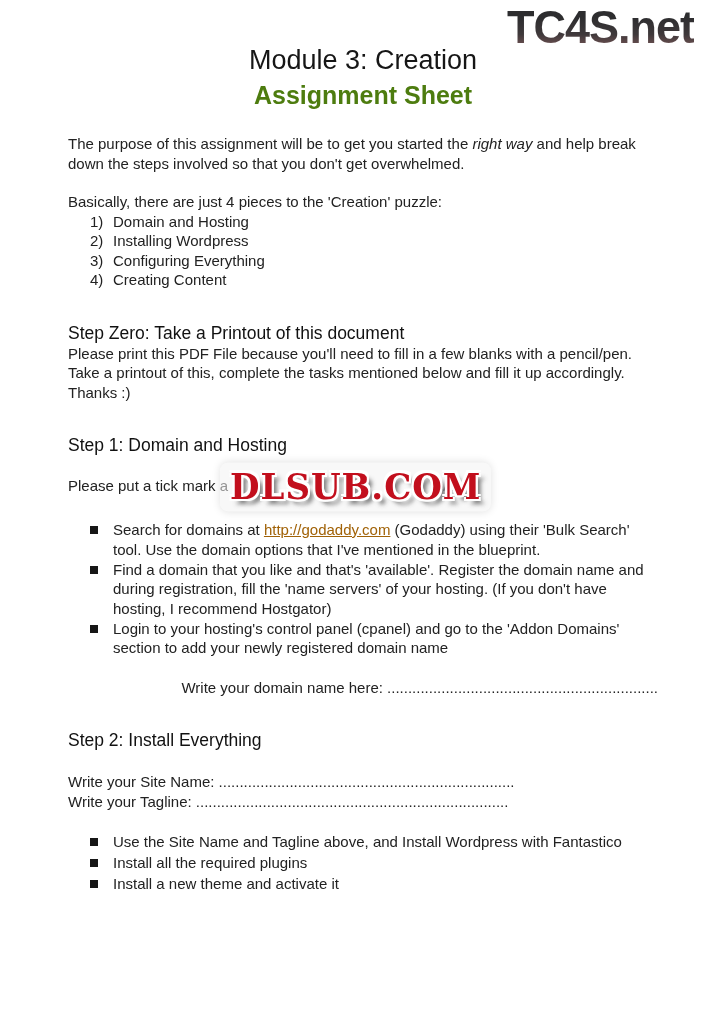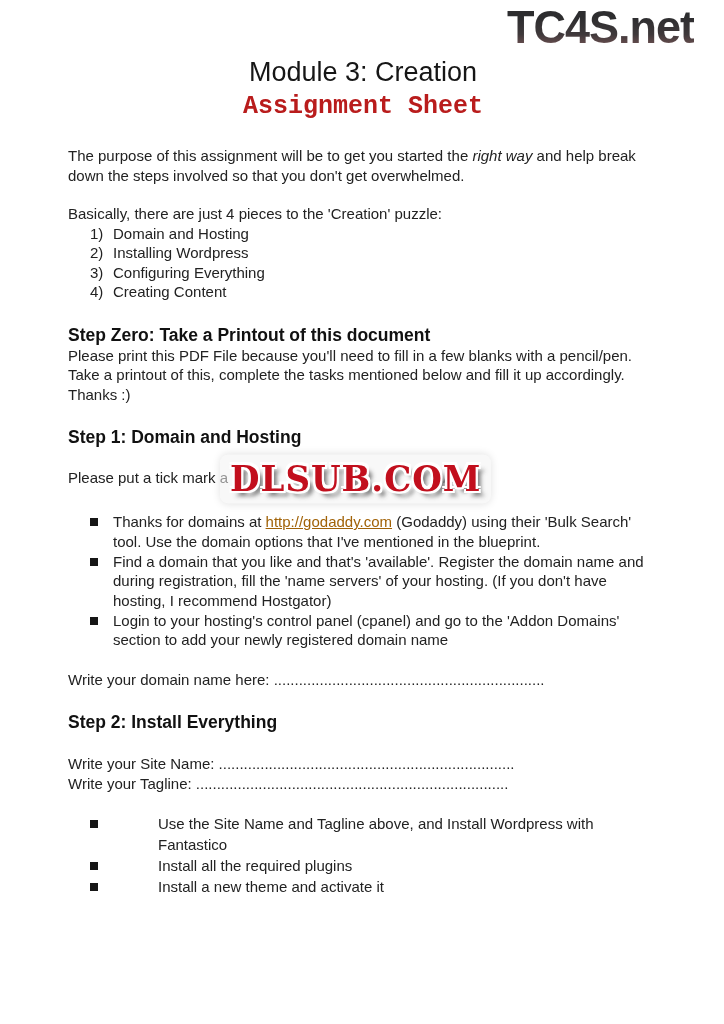--- a/index.html
+++ b/index.html
@@ -25,7 +25,7 @@
   }
   
   .content { position:absolute; left:68px; top:0; width:590px; }
-  .title { margin-top:56px; text-align:center; font-size:27px; line-height:33px; color:#161616; }
+  .title { margin-top:44px; text-align:center; font-size:27px; line-height:33px; color:#161616; }
   .subtitle { margin-top:3px; text-align:center; font-size:25px; line-height:30px; font-weight:bold; }
   p, .line { font-size:15px; line-height:19.5px; }
   .p-intro { margin-top:24px; }

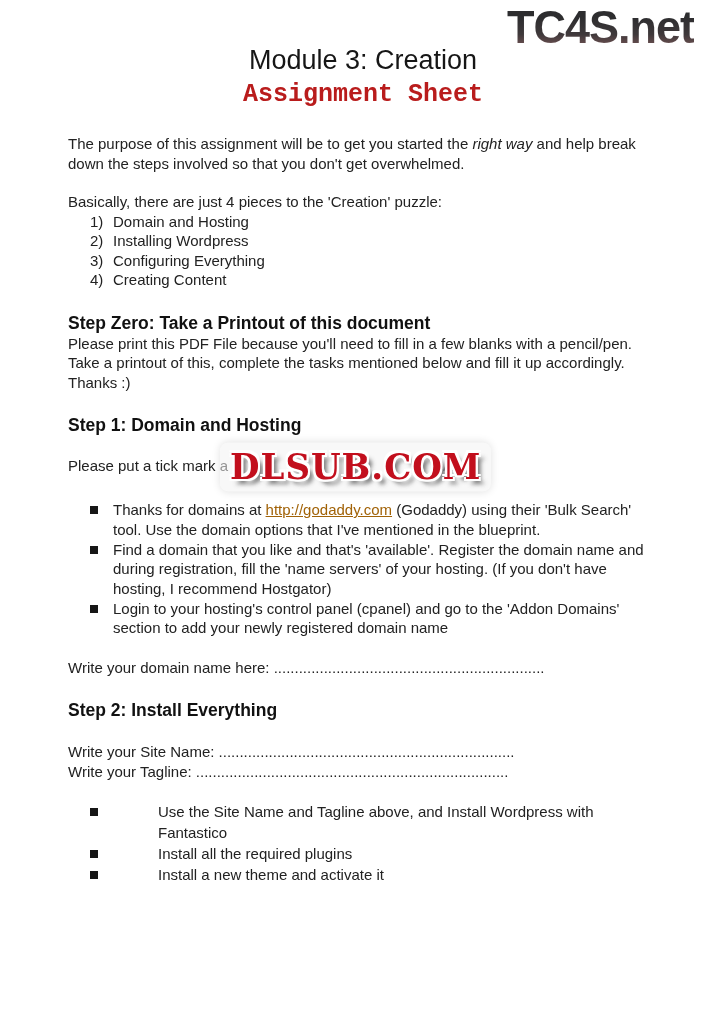--- a/index.html
+++ b/index.html
@@ -92,7 +92,7 @@
   <div class="content">
 
     <div class="title">Module 3: Creation</div>
-    <div class="subtitle" style="color:#b91c1c;font-family:Liberation Mono, monospace;">Assignment Sheet</div>
+    <div class="subtitle" style="color:#4d7c0f;">Assignment Sheet</div>
 
     <p class="p-intro"><span>The purpose of this assignment will be to get you started the </span><i>right way</i><span> and help break down the steps involved so that you don't get overwhelmed.</span></p>
 

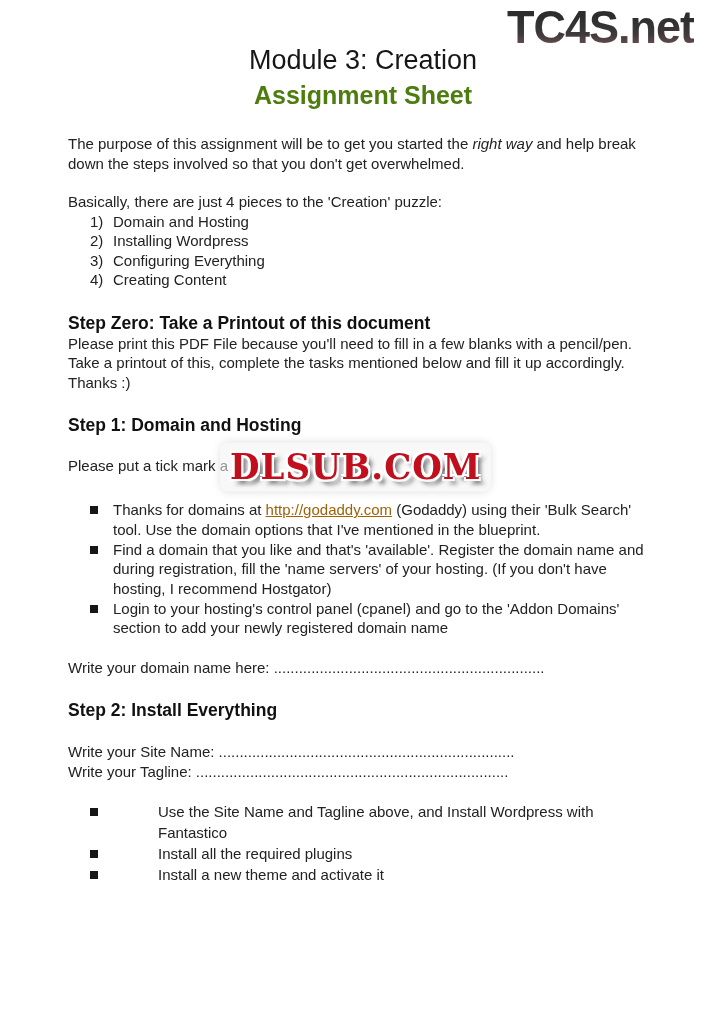--- a/index.html
+++ b/index.html
@@ -33,7 +33,7 @@
   .numlist { }
   .numrow { display:flex; padding-left:22px; font-size:15px; line-height:19.5px; }
   .numrow .num { width:23px; flex:0 0 23px; }
-  h2 { margin-top:22px; font-size:17.5px; line-height:22px; font-weight:bold; color:#111111; }
+  h2 { margin-top:32px; font-size:17.5px; line-height:22px; font-weight:normal; color:#111111; }
   .after-h { }
   
   .tick-row { position:relative; margin-top:20px; height:20px; }

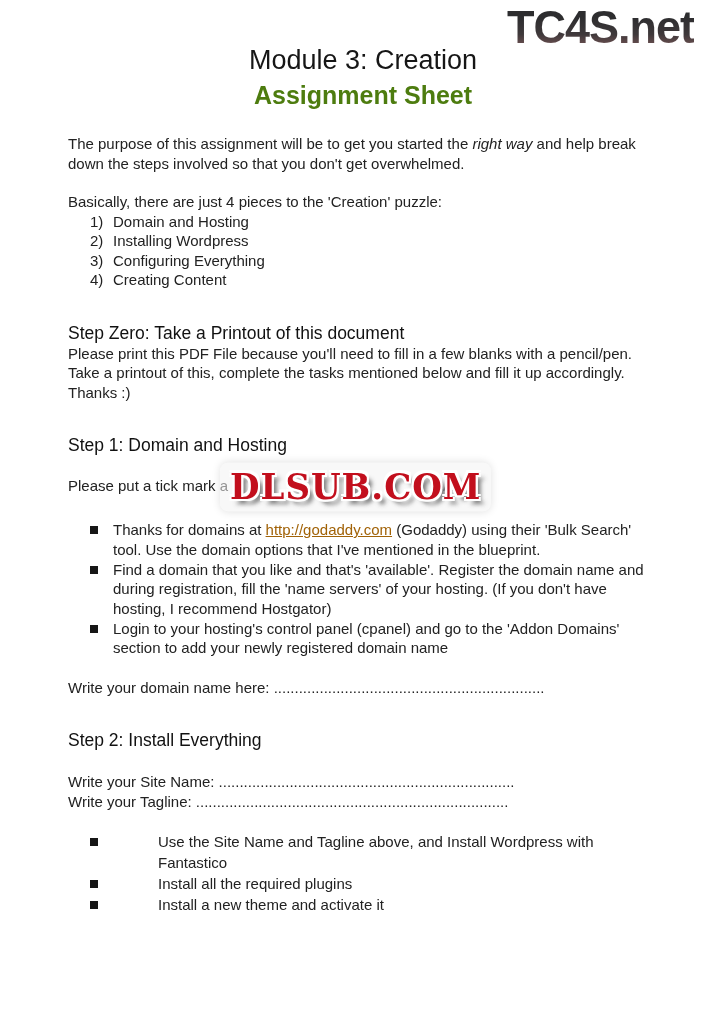--- a/index.html
+++ b/index.html
@@ -131,7 +131,7 @@
     <div class="bullets">
       <div class="brow">
         <span class="sq"></span>
-        <span class="btext"><span>Thanks for domains at </span><a class="doclink" href="#">http://godaddy.com</a><span> (Godaddy) using their 'Bulk Search' tool. Use the domain options that I've mentioned in the blueprint.</span></span>
+        <span class="btext"><span>Search for domains at </span><a class="doclink" href="#">http://godaddy.com</a><span> (Godaddy) using their 'Bulk Search' tool. Use the domain options that I've mentioned in the blueprint.</span></span>
       </div>
       <div class="brow">
         <span class="sq"></span>

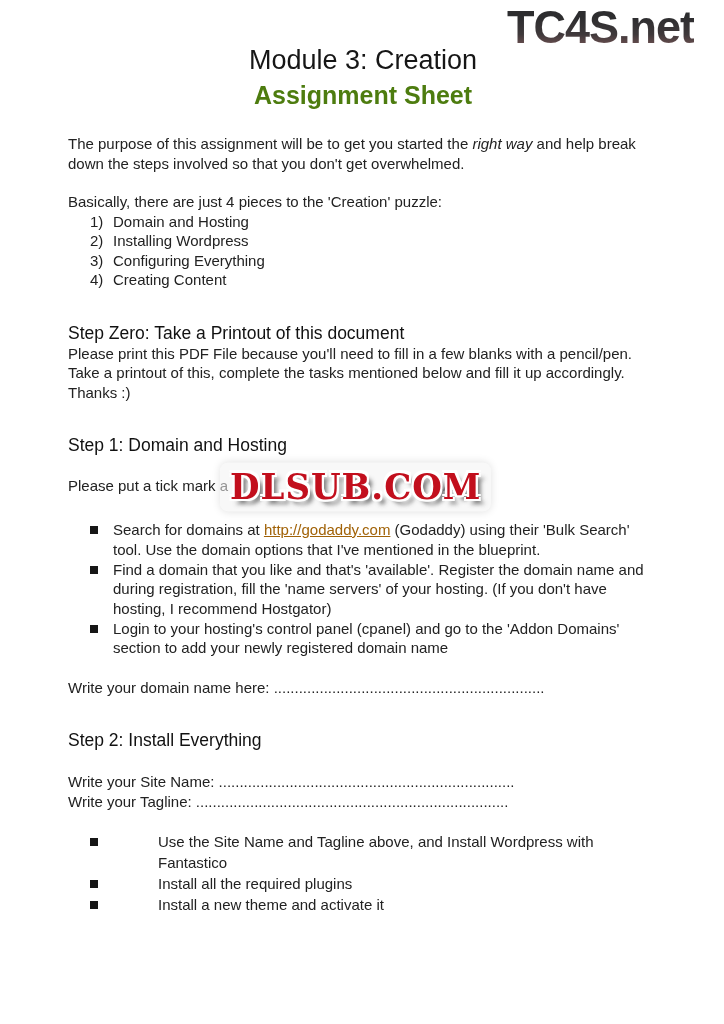--- a/index.html
+++ b/index.html
@@ -64,7 +64,7 @@
   .sq { flex:0 0 8px; width:8px; height:8px; background:#161616; margin-top:6px; margin-right:15px; }
   .btext { flex:1; }
   a.doclink { color:#a16207; text-decoration:underline; }
-  .fill-line { margin-top:20px; }
+  .fill-line { margin-top:20px;text-align:right; }
   .fill-line2 { margin-top:21px; }
   .fill-line3 { margin-top:0px; }
   

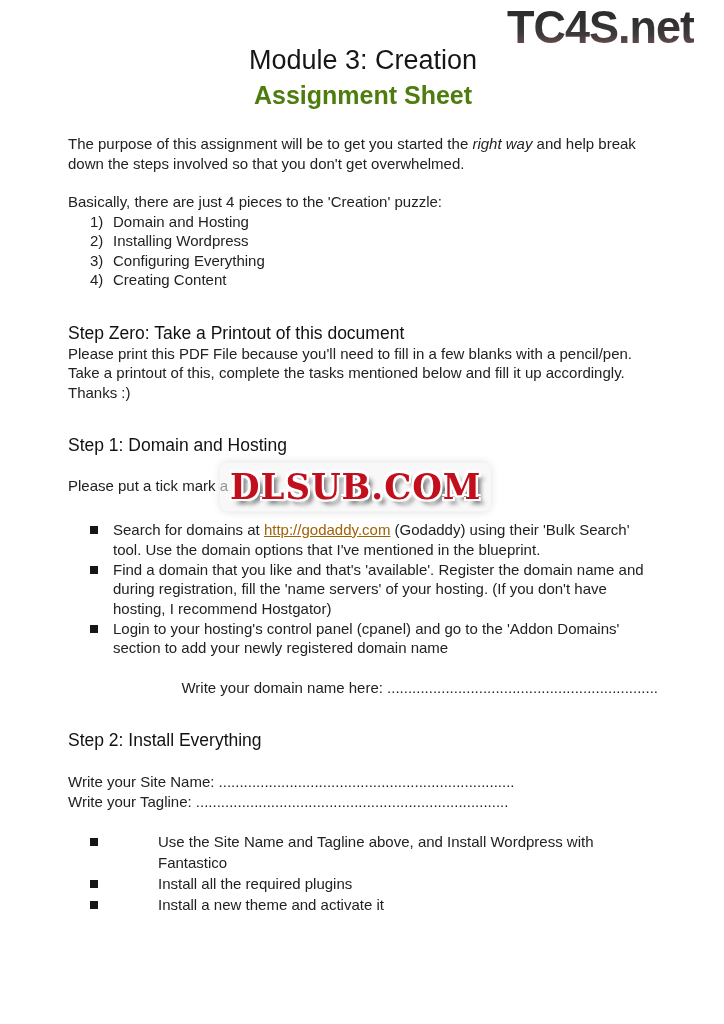--- a/index.html
+++ b/index.html
@@ -60,7 +60,7 @@
   .bullets { margin-top:24px; }
   .bullets2 { margin-top:21px; }
   .brow { display:flex; padding-left:22px; font-size:15px; line-height:19.5px; margin-top:0.5px; }
-  .bullets2 .brow { line-height:20.5px;gap:45px; }
+  .bullets2 .brow { line-height:20.5px; }
   .sq { flex:0 0 8px; width:8px; height:8px; background:#161616; margin-top:6px; margin-right:15px; }
   .btext { flex:1; }
   a.doclink { color:#a16207; text-decoration:underline; }

